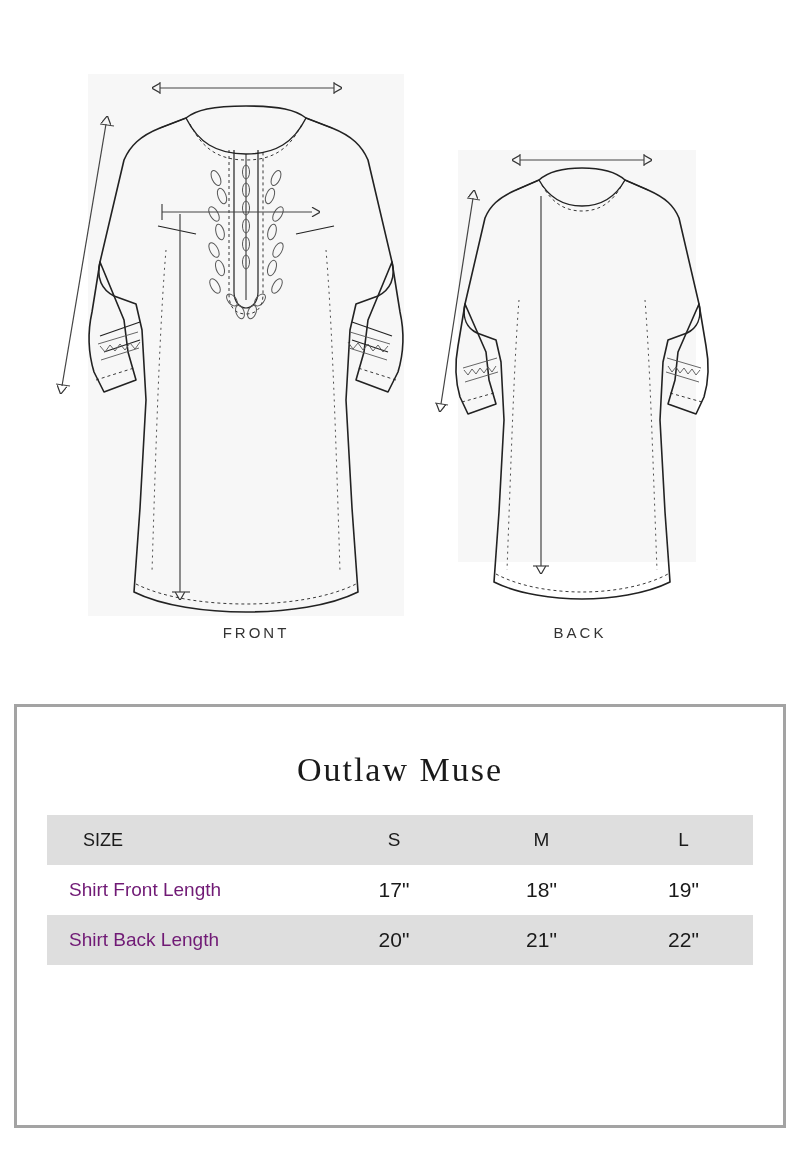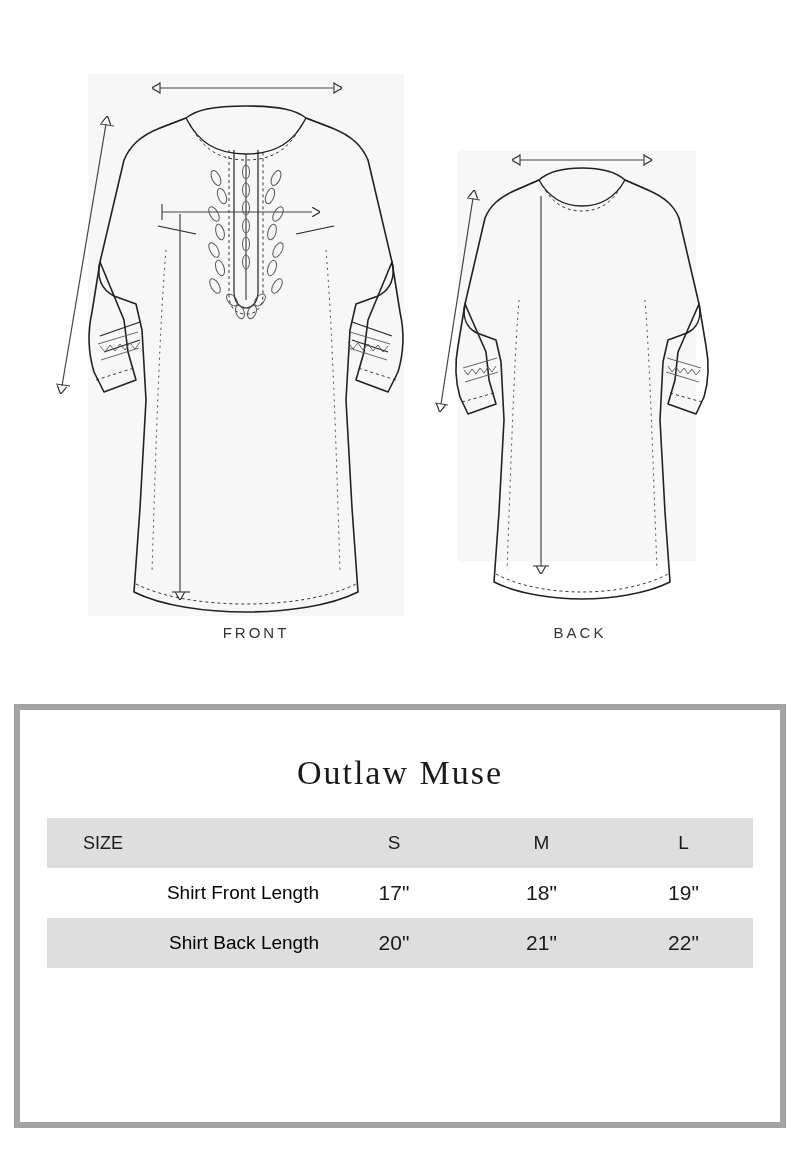--- a/index.html
+++ b/index.html
@@ -60,7 +60,7 @@
     top: 704px;
     width: 772px;
     height: 424px;
-    border: 6px solid #a3a3a3;
+    border: 3px solid #a3a3a3;
     background: #ffffff;
     box-sizing: border-box;
   }

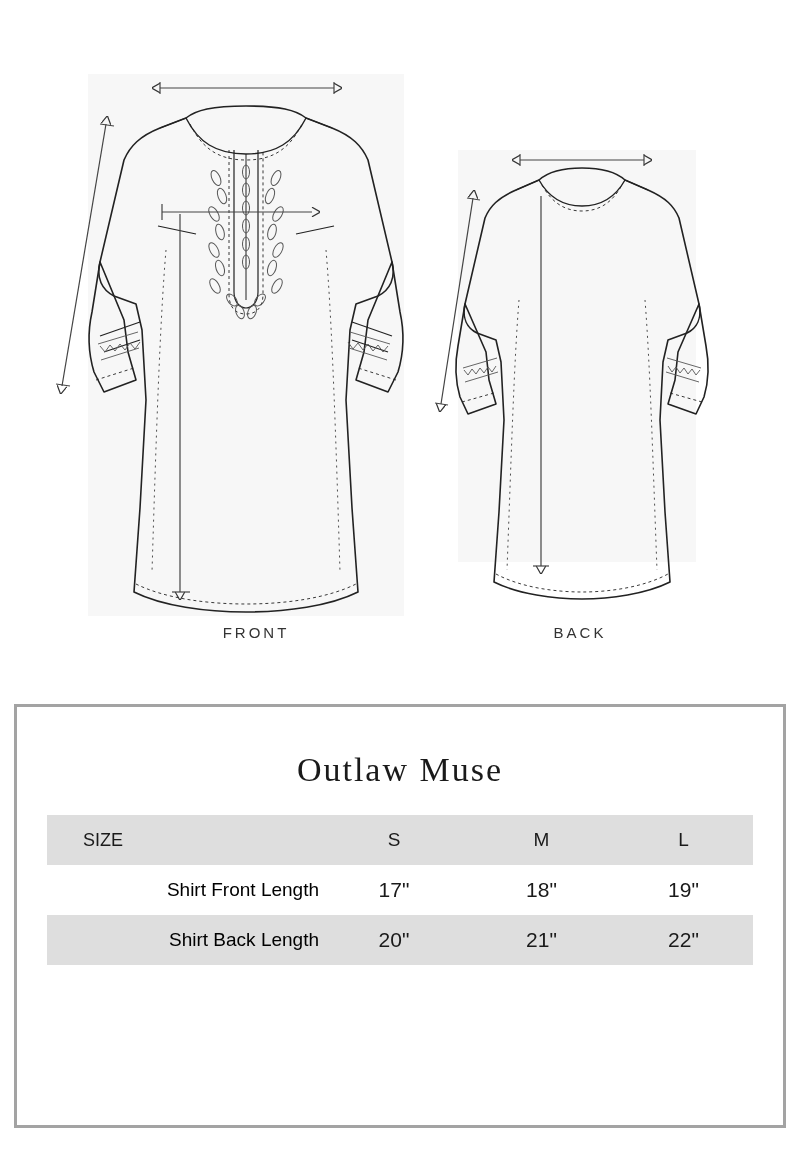--- a/index.html
+++ b/index.html
@@ -108,10 +108,10 @@
     margin-top: 30px;
   }
   table.size-table tbody td.row-label {
-    text-align: right;
+    text-align: left;
     padding-left: 22px;
     font-size: 19px;
-    color: #000000;
+    color: #701a75;
   }
   table.size-table tbody td.row-val {
     text-align: center;

